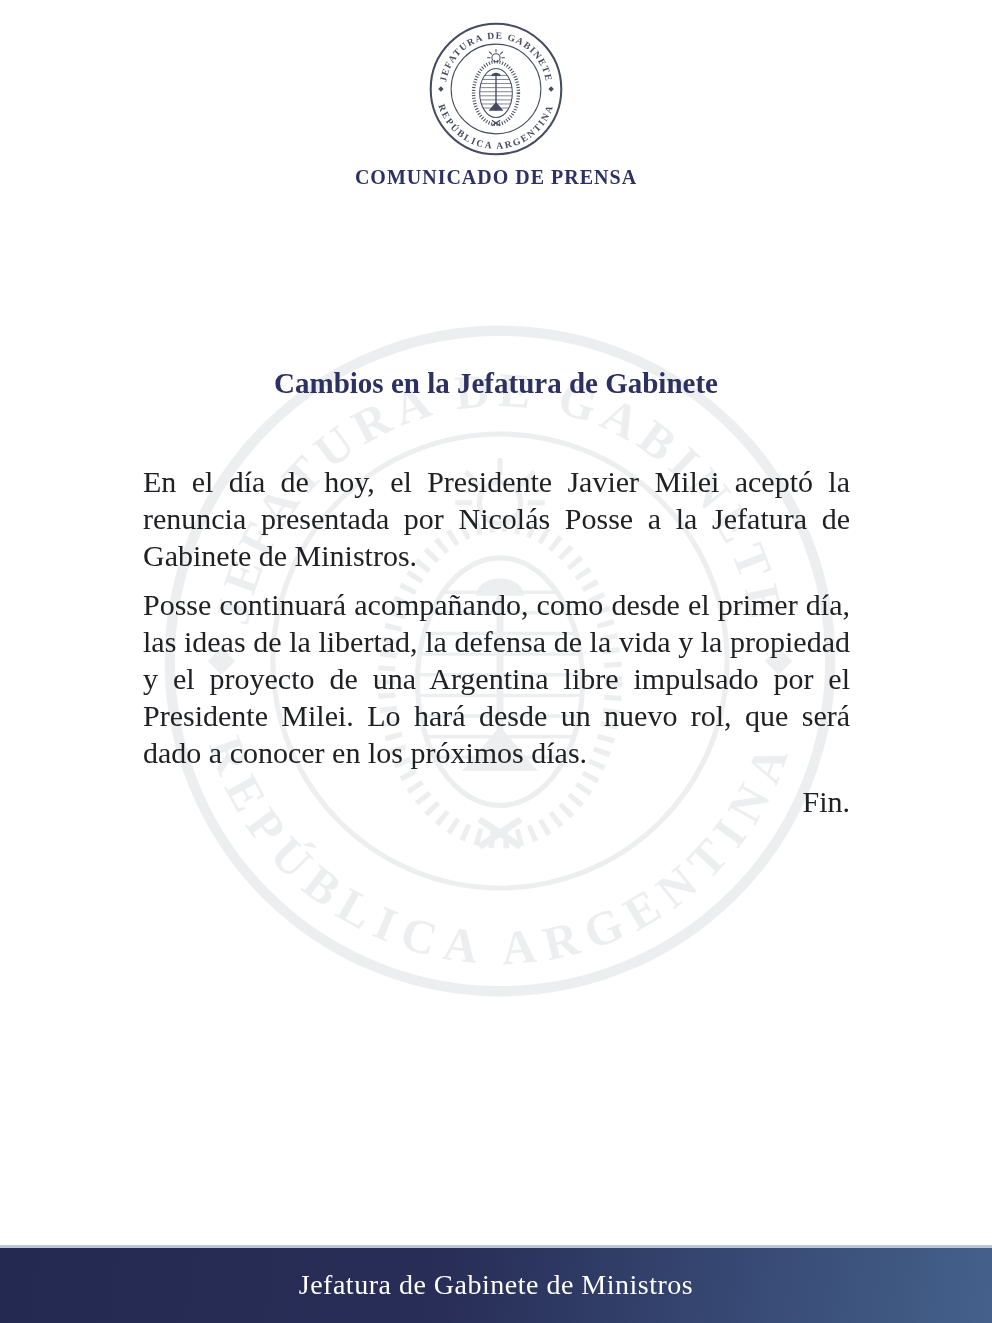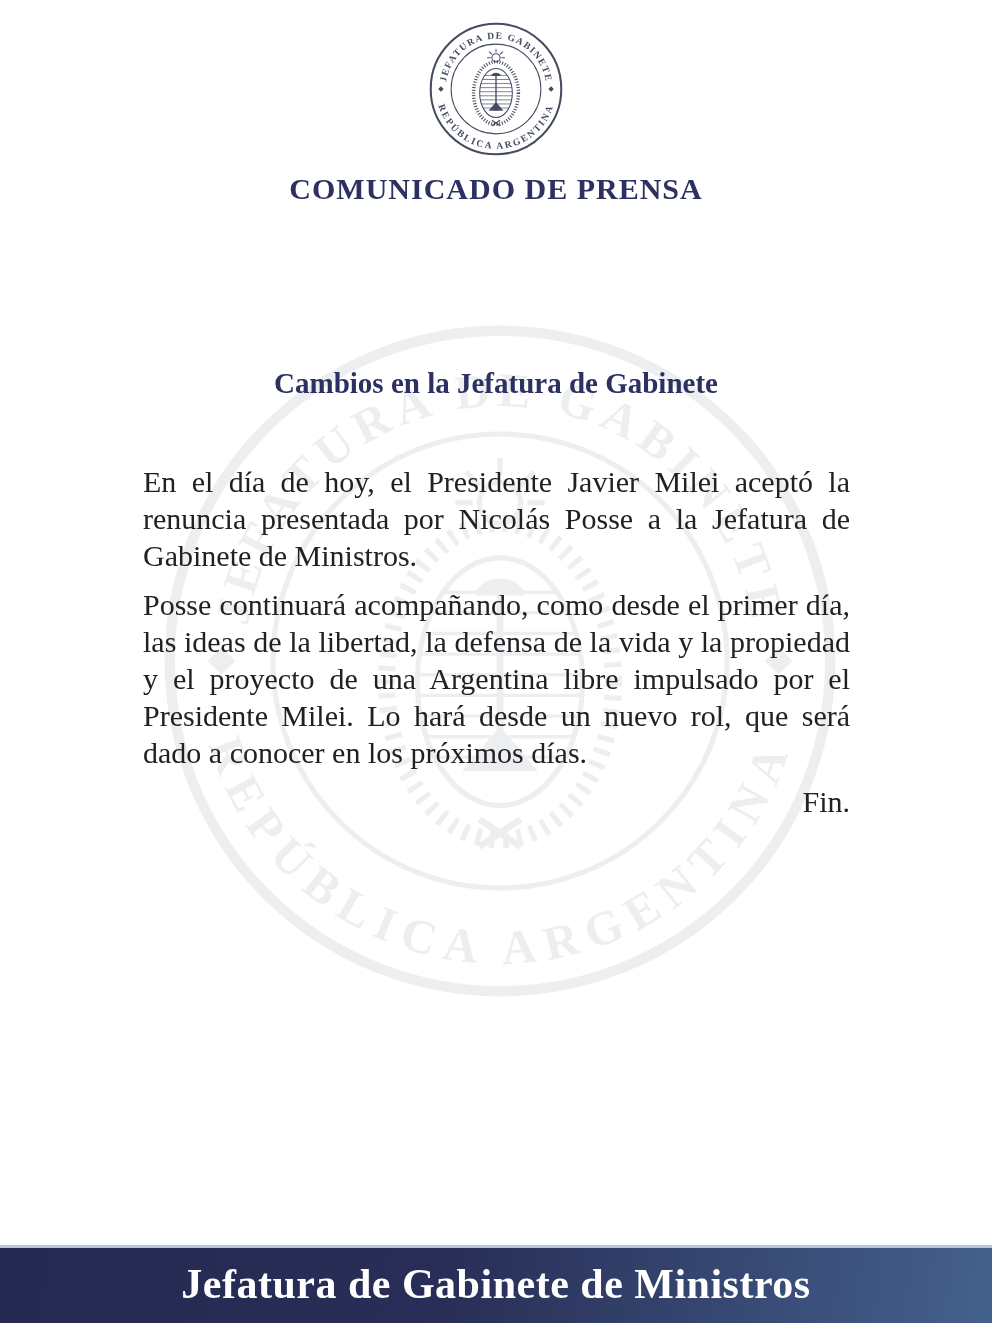--- a/index.html
+++ b/index.html
@@ -29,9 +29,9 @@
   }
   .seal-wrap svg{width:136px;height:136px;}
   .press-title{
-    position:absolute;top:172px;left:0;right:0;
+    position:absolute;top:166px;left:0;right:0;
     text-align:center;
-    font-size:30px;font-weight:bold;
+    font-size:20px;font-weight:bold;
     letter-spacing:1px;
     color:#2d3161;
   }

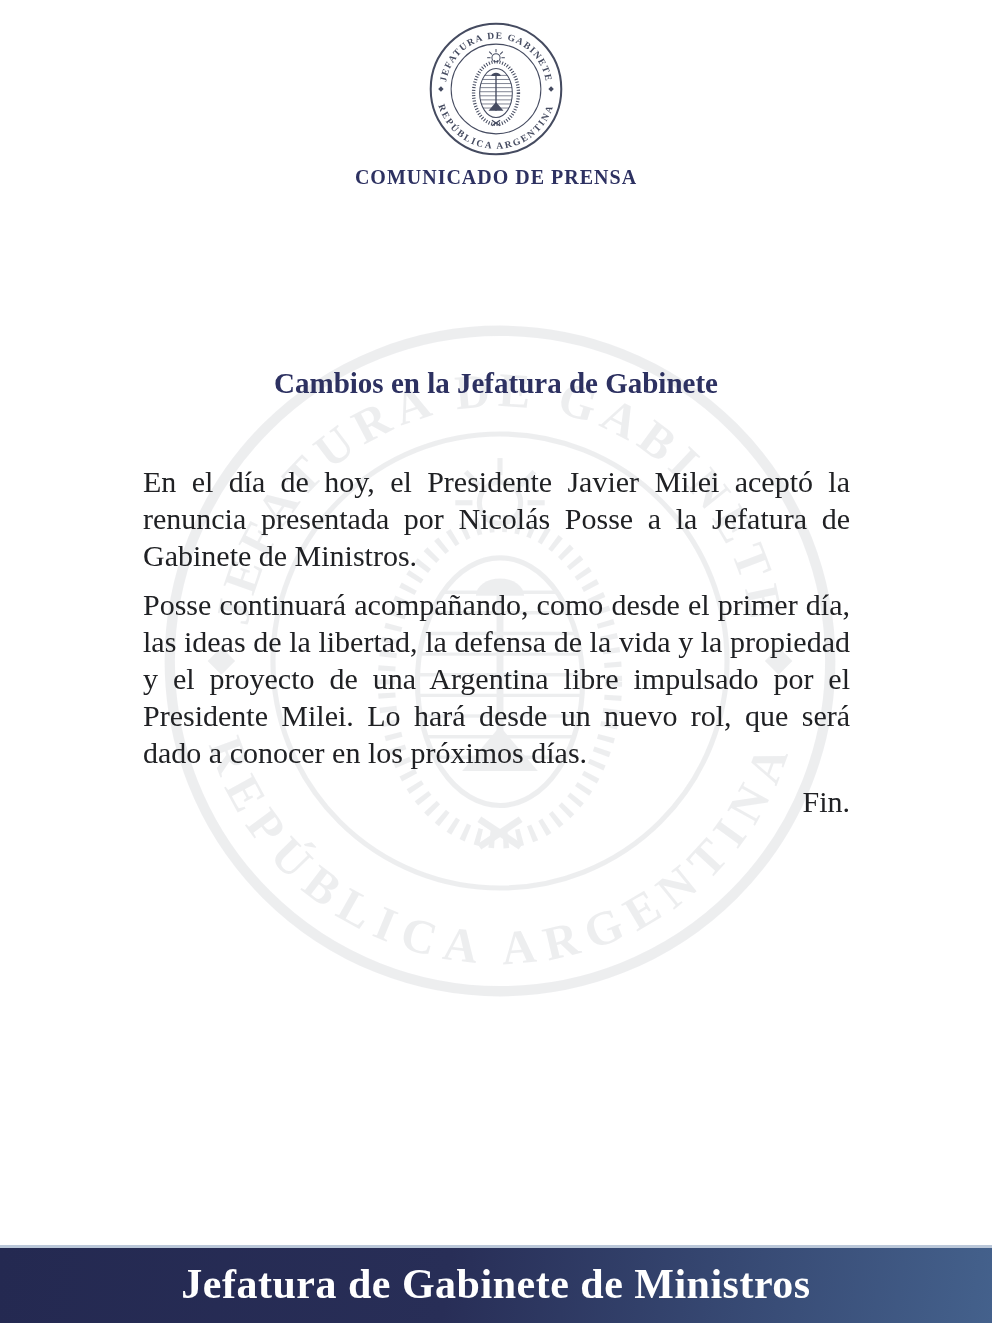--- a/index.html
+++ b/index.html
@@ -62,7 +62,7 @@
   }
   .footer-text{
     line-height:73px;
-    font-size:42px;font-weight:bold;
+    font-size:28px;font-weight:normal;
     color:#ffffff;
     letter-spacing:0.5px;
   }

